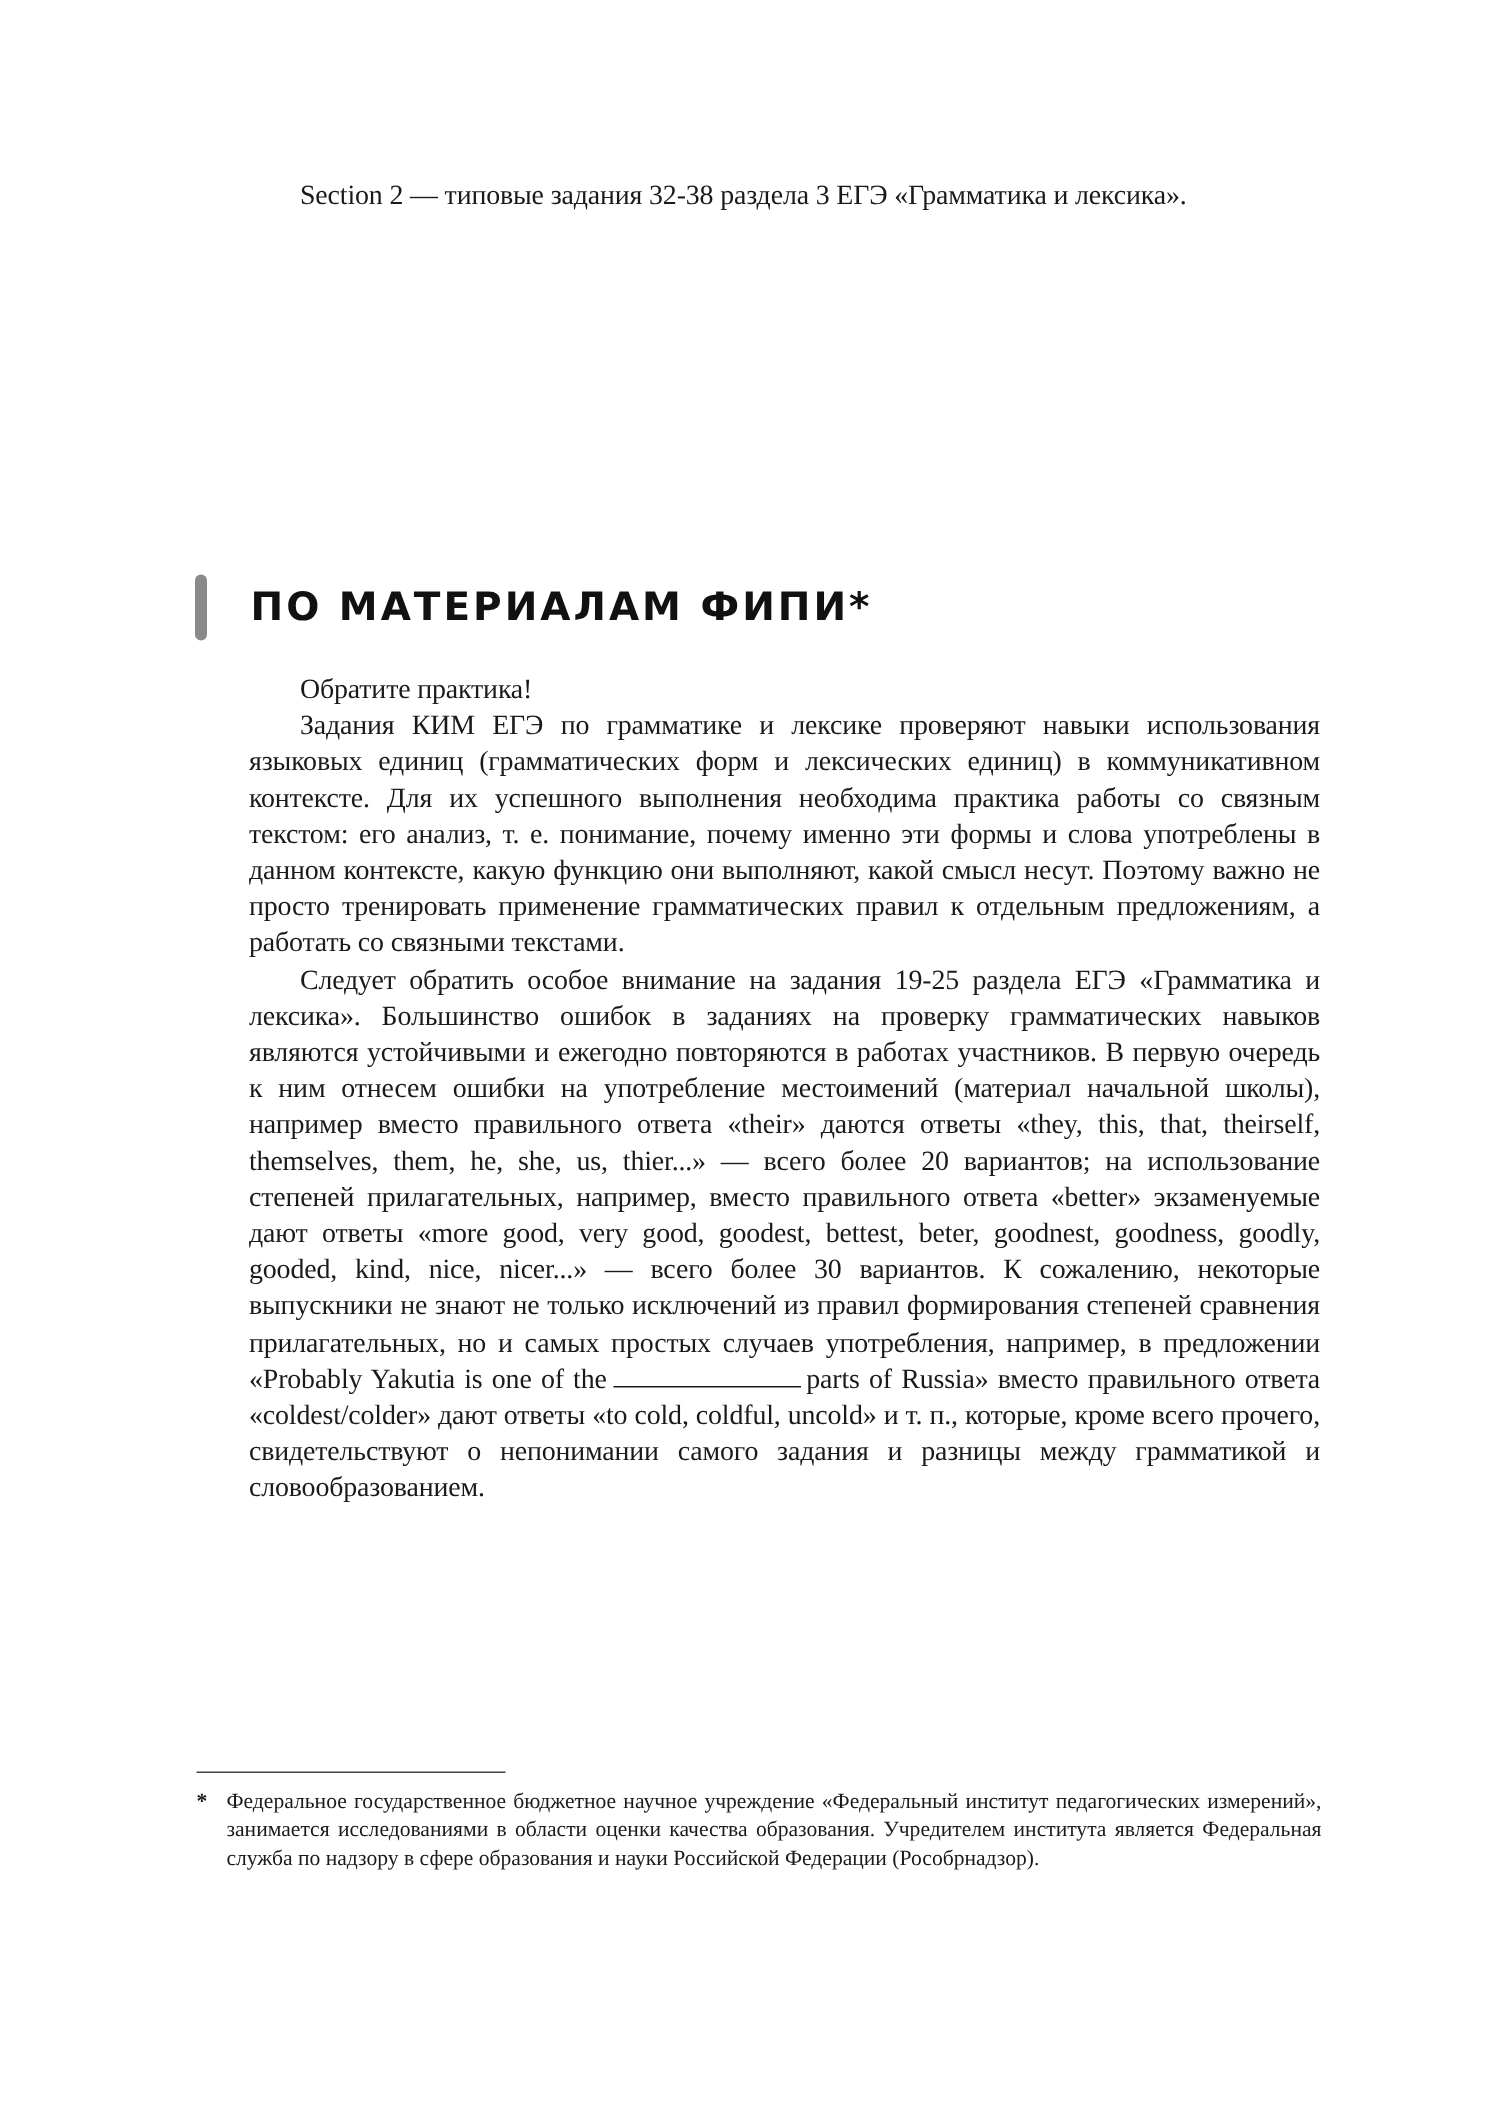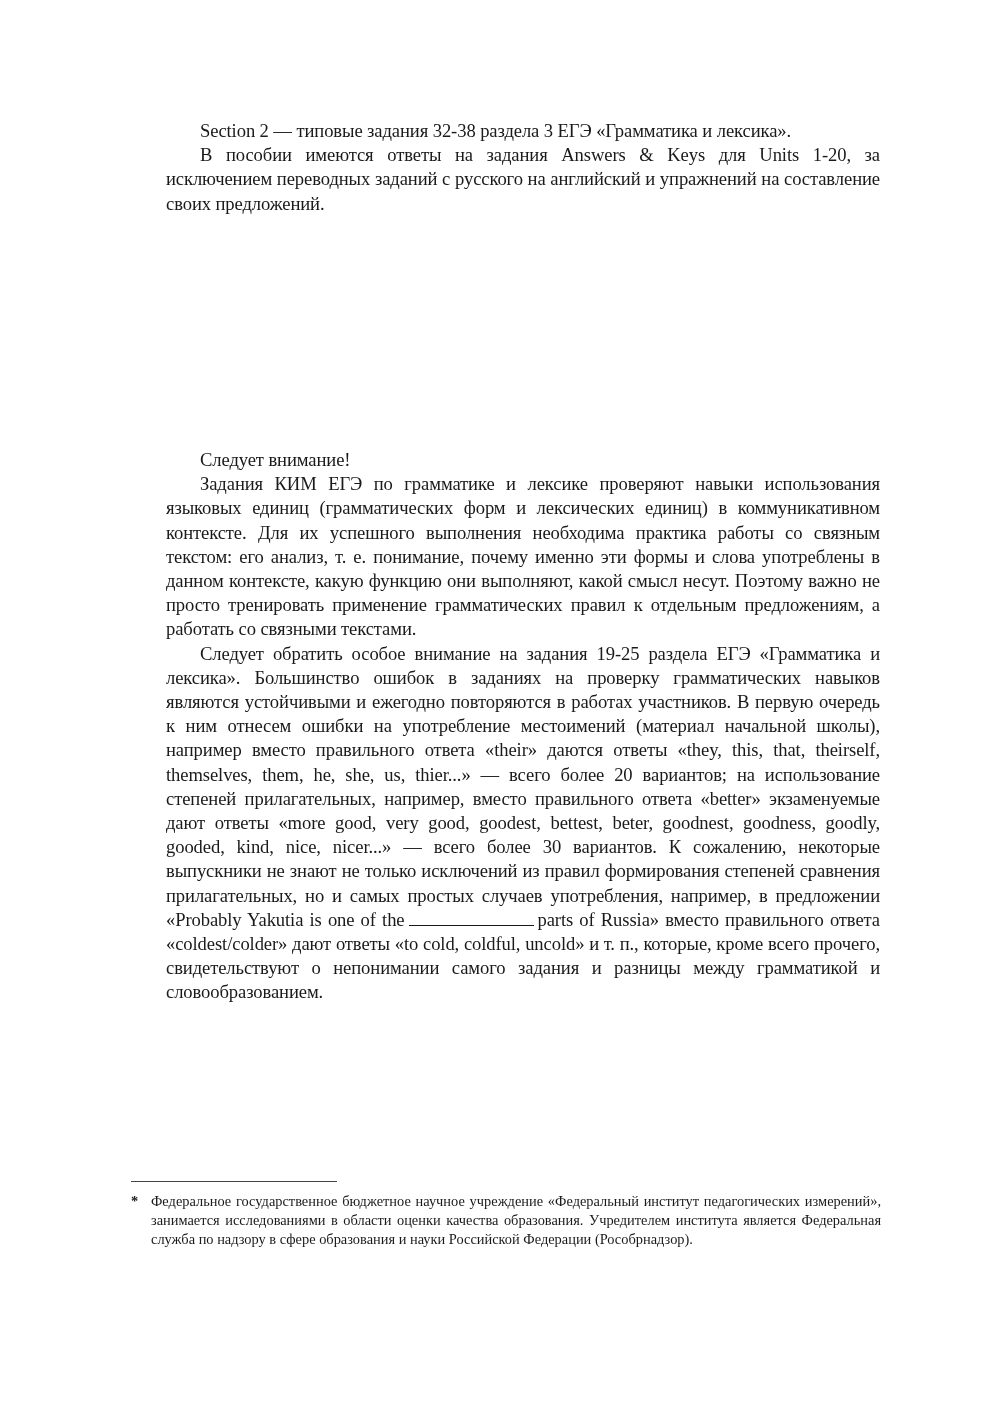--- a/index.html
+++ b/index.html
@@ -102,7 +102,6 @@
 
   <div class="body-text" id="intro">
     <p>Section 2 — типовые задания 32-38 раздела 3 ЕГЭ «Грамматика и лексика».</p>
-    <p>В пособии имеются ответы на задания Answers &amp; Keys для Units 1-20, за исключением переводных заданий с русского на английский и упражнений на составление своих предложений.</p>
   </div>
 
 

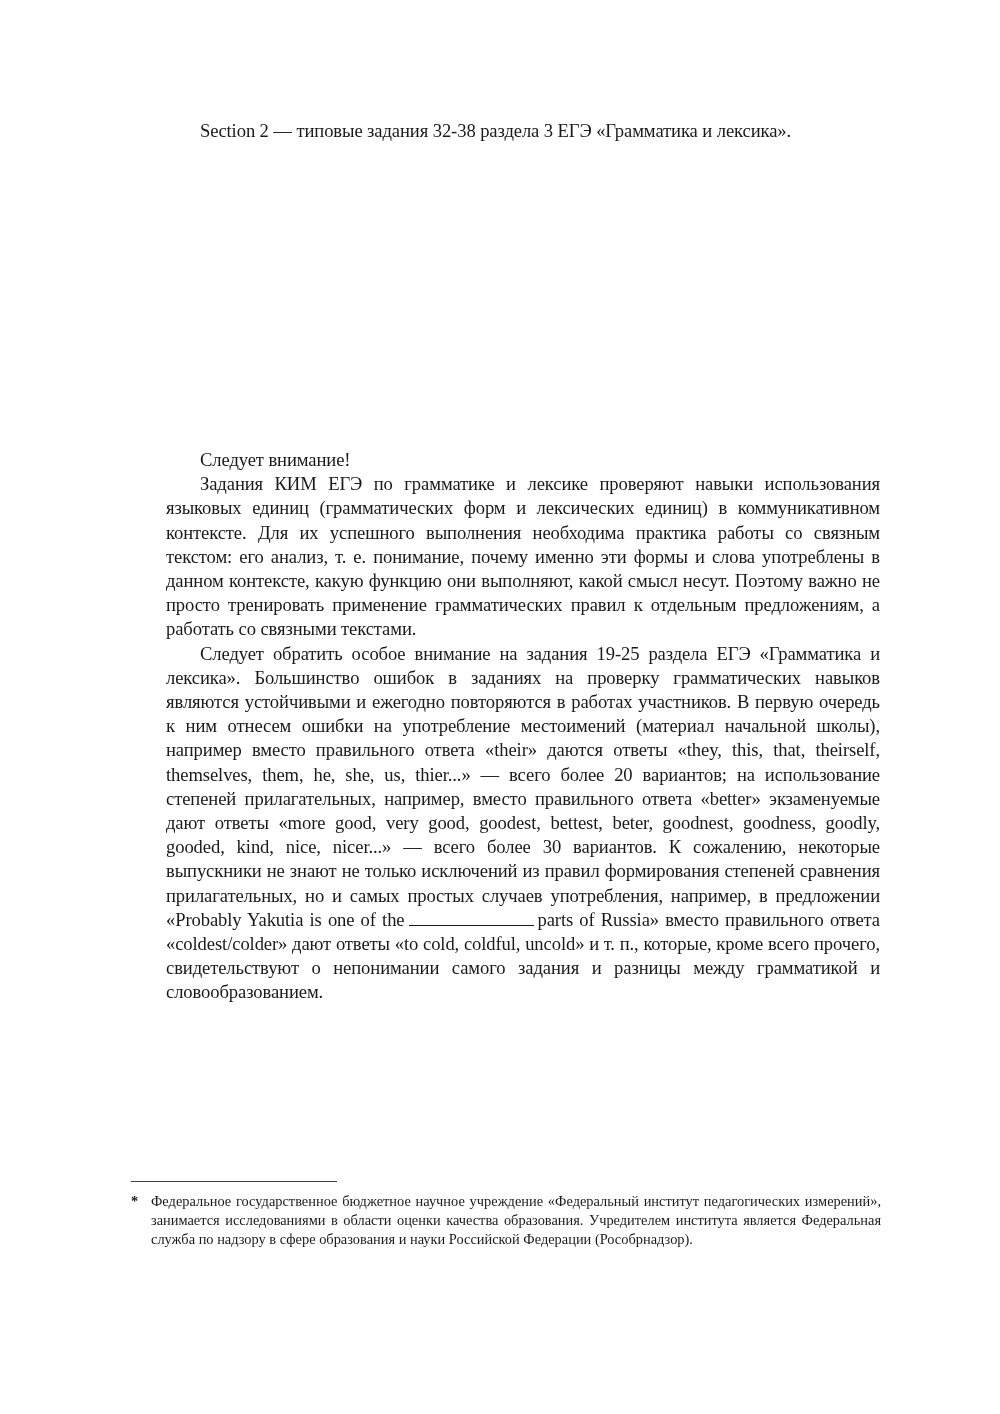--- a/index.html
+++ b/index.html
@@ -104,6 +104,10 @@
     <p>Section 2 — типовые задания 32-38 раздела 3 ЕГЭ «Грамматика и лексика».</p>
   </div>
 
+  <div id="section-heading">
+    <div class="heading-bar"></div>
+    <div class="heading-text">ПО МАТЕРИАЛАМ ФИПИ*</div>
+  </div>
 
   <div class="body-text" id="fipi-body">
     <p>Следует внимание!</p>

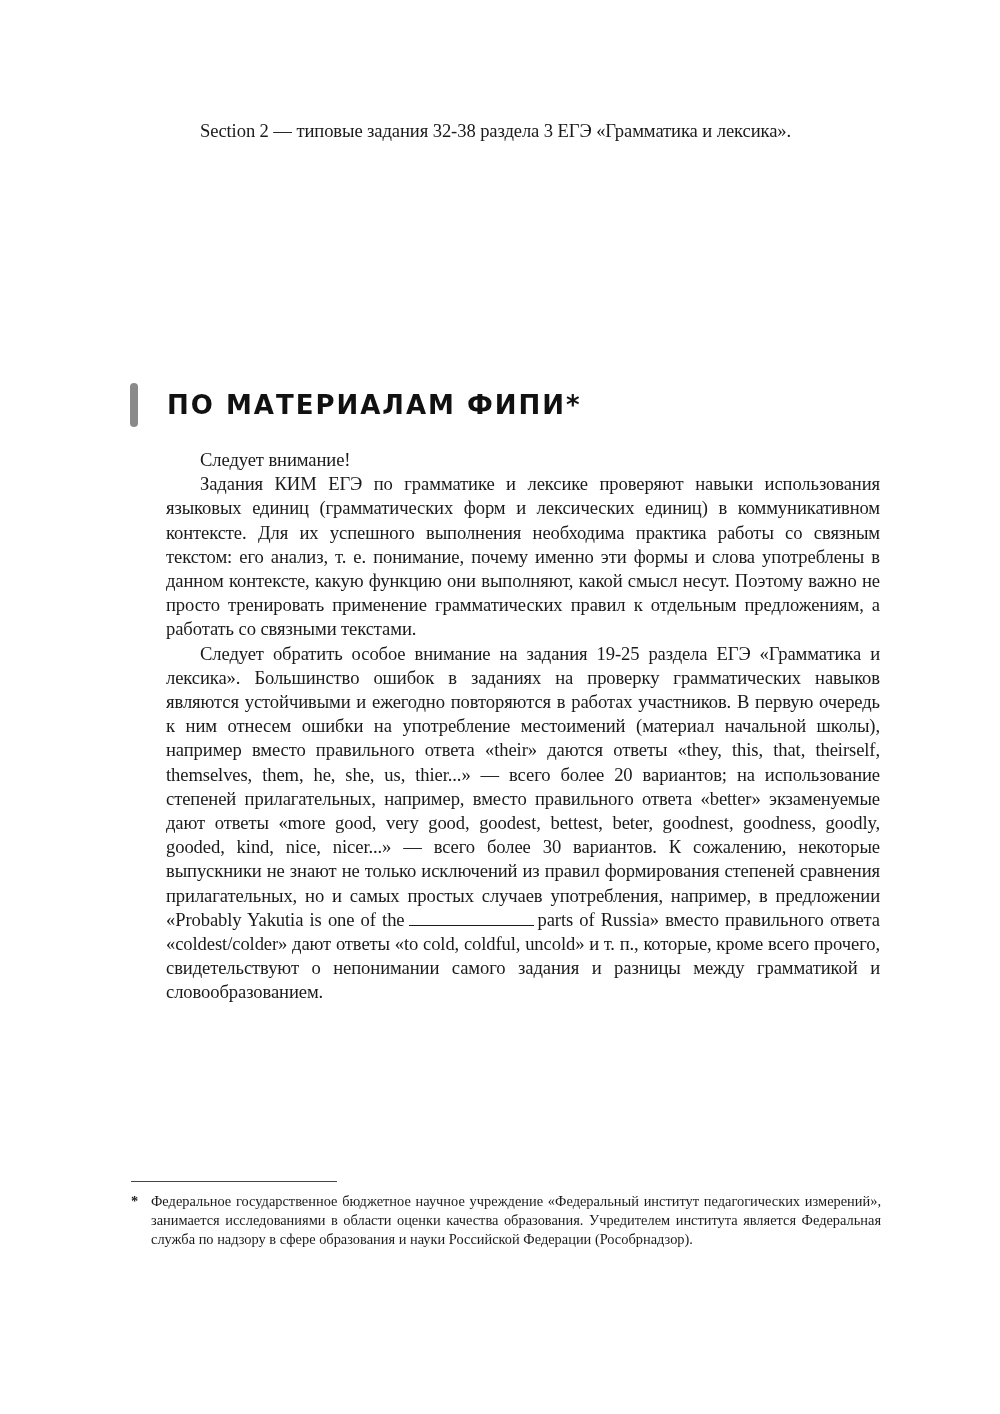--- a/index.html
+++ b/index.html
@@ -110,7 +110,7 @@
   </div>
 
   <div class="body-text" id="fipi-body">
-    <p>Следует внимание!</p>
+    <p>Обратите практика!</p>
     <p>Задания КИМ ЕГЭ по грамматике и лексике проверяют навыки использования языковых единиц (грамматических форм и лексических единиц) в коммуникативном контексте. Для их успешного выполнения необходима практика работы со связным текстом: его анализ, т. е. понимание, почему именно эти формы и слова употреблены в данном контексте, какую функцию они выполняют, какой смысл несут. Поэтому важно не просто тренировать применение грамматических правил к отдельным предложениям, а работать со связными текстами.</p>
     <p><span>Следует обратить особое внимание на задания 19-25 раздела ЕГЭ «Грамматика и лексика». Большинство ошибок в заданиях на проверку грамматических навыков являются устойчивыми и ежегодно повторяются в работах участников. В первую очередь к ним отнесем ошибки на употребление местоимений (материал начальной школы), например вместо правильного ответа «their» даются ответы «they, this, that, theirself, themselves, them, he, she, us, thier...» — всего более 20 вариантов; на использование степеней прилагательных, например, вместо правильного ответа «better» экзаменуемые дают ответы «more good, very good, goodest, bettest, beter, goodnest, goodness, goodly, gooded, kind, nice, nicer...» — всего более 30 вариантов. К сожалению, некоторые выпускники не знают не только исключений из правил формирования степеней сравнения прилагательных, но и самых простых случаев употребления, например, в предложении «Probably Yakutia is one of the</span><span class="blank-line"></span><span>parts of Russia» вместо правильного ответа «coldest/colder» дают ответы «to cold, coldful, uncold» и т. п., которые, кроме всего прочего, свидетельствуют о непонимании самого задания и разницы между грамматикой и словообразованием.</span></p>
   </div>

